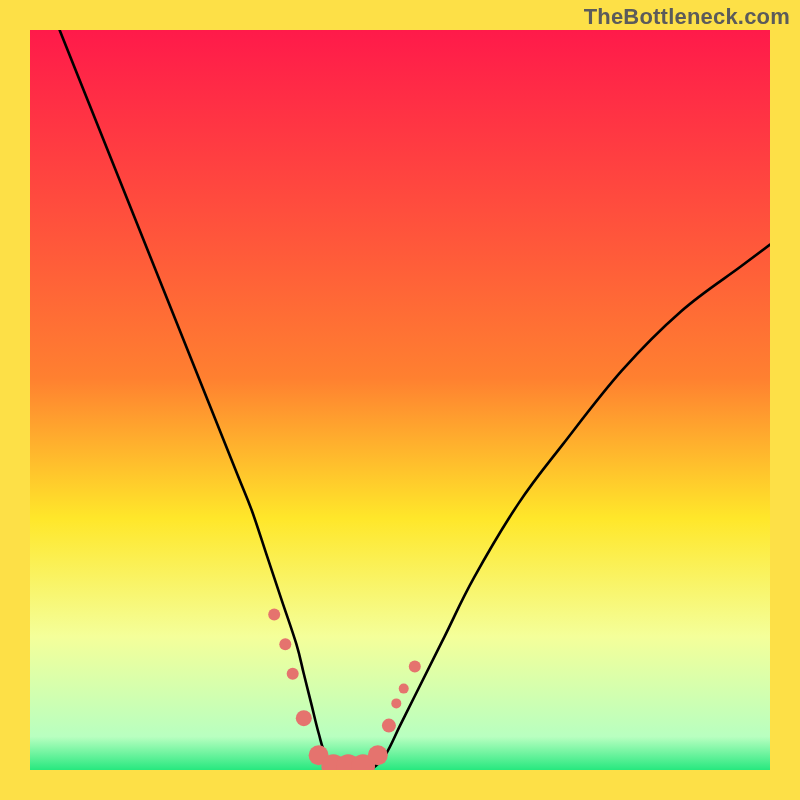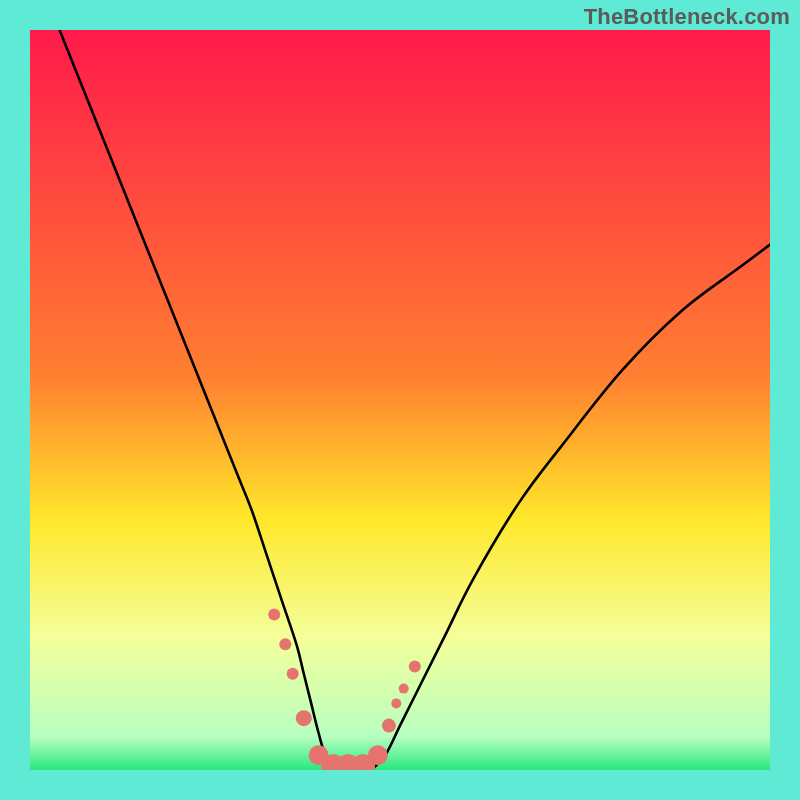--- a/index.html
+++ b/index.html
@@ -17,7 +17,7 @@
     top: 0;
     width: 800px;
     height: 800px;
-    background: #5eead4;
+    background: #fde047;
   }
   .watermark {
     position: absolute;

